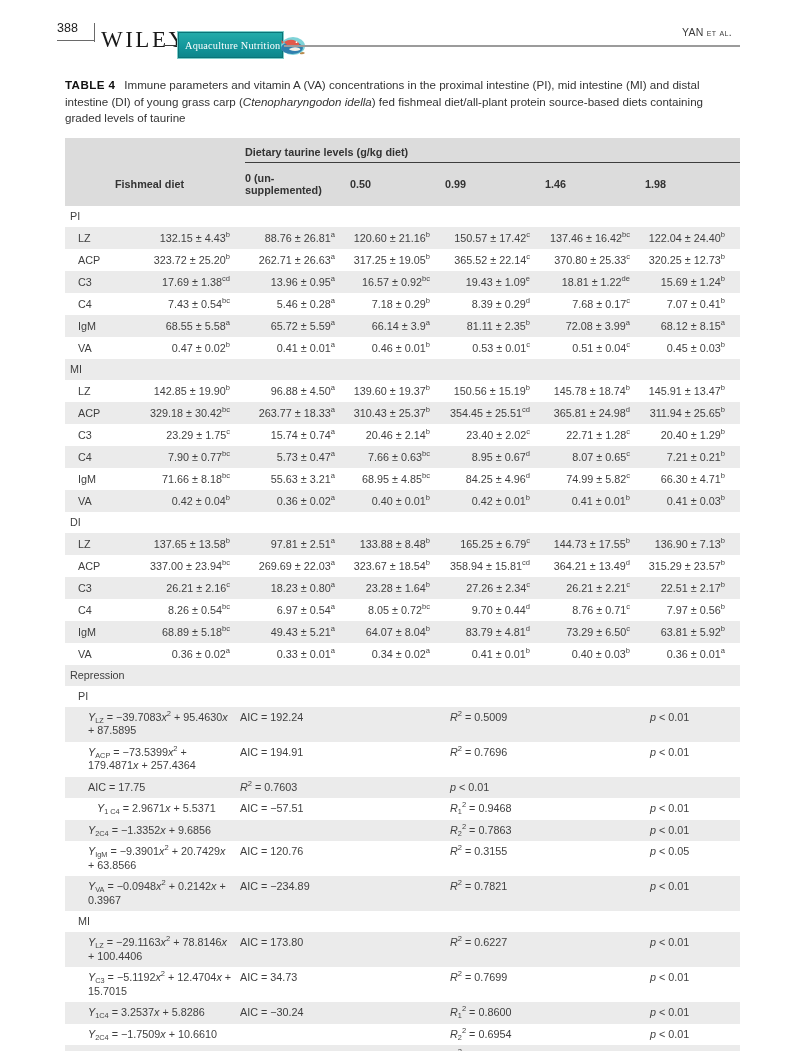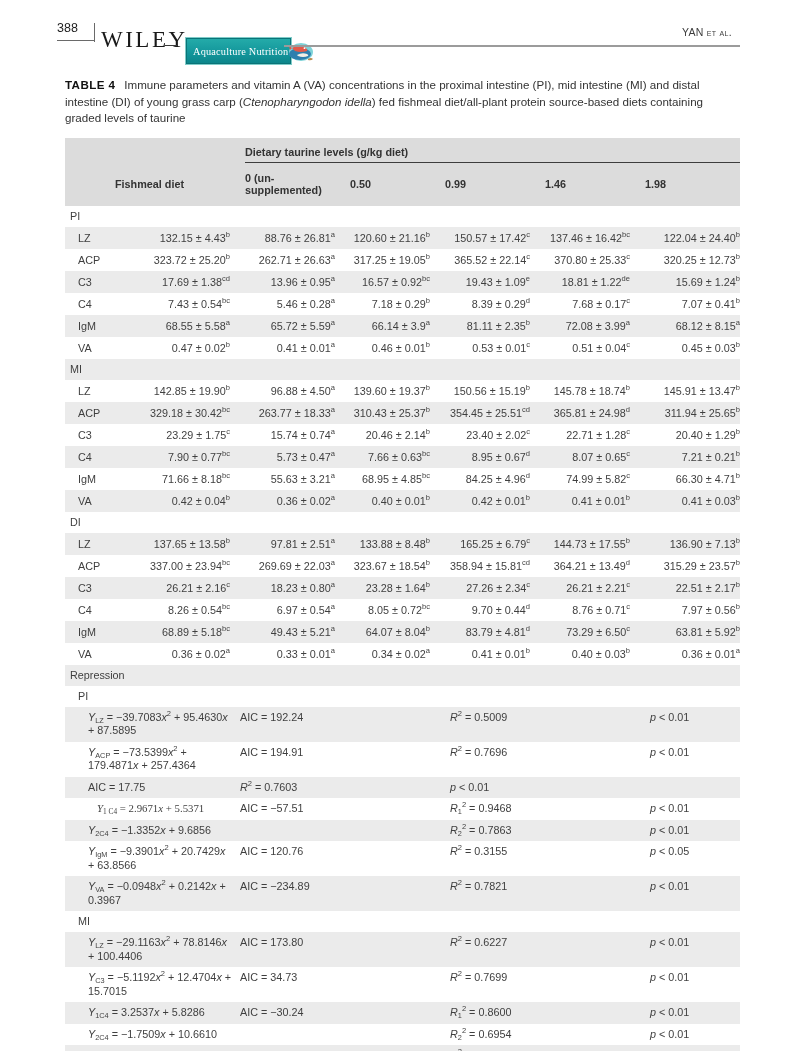--- a/index.html
+++ b/index.html
@@ -16,10 +16,10 @@
   .wiley { position:absolute; left:101px; top:27px; font-family:"Liberation Serif", serif;
            font-size:23px; letter-spacing:2.5px; color:#1a1a1a; }
   .dash { position:absolute; left:165px; top:45px; width:12px; border-top:1.6px solid #3a3a3a; }
-  .badge { position:absolute; left:177px; top:37px; width:107px; height:28px;
+  .badge { position:absolute; left:177px; top:31px; width:107px; height:28px;
            background:linear-gradient(180deg,#25acaa 0%,#12959a 60%,#0d8489 100%);
            border:1px solid #7fccc9; box-shadow:0 0 0 1px #0a7478 inset;
-           display:flex; align-items:center; padding:0 3px 0 7px;margin-left:8px; }
+           display:flex; align-items:center; padding:0 3px 0 7px; }
   .badge .jtitle { color:#ffffff; font-family:"Liberation Serif", serif; font-size:10.3px;
            letter-spacing:.2px; white-space:nowrap; flex:1; }
   .hline { position:absolute; left:284px; top:45px; width:456px; border-top:2px solid #9b9b9b; }

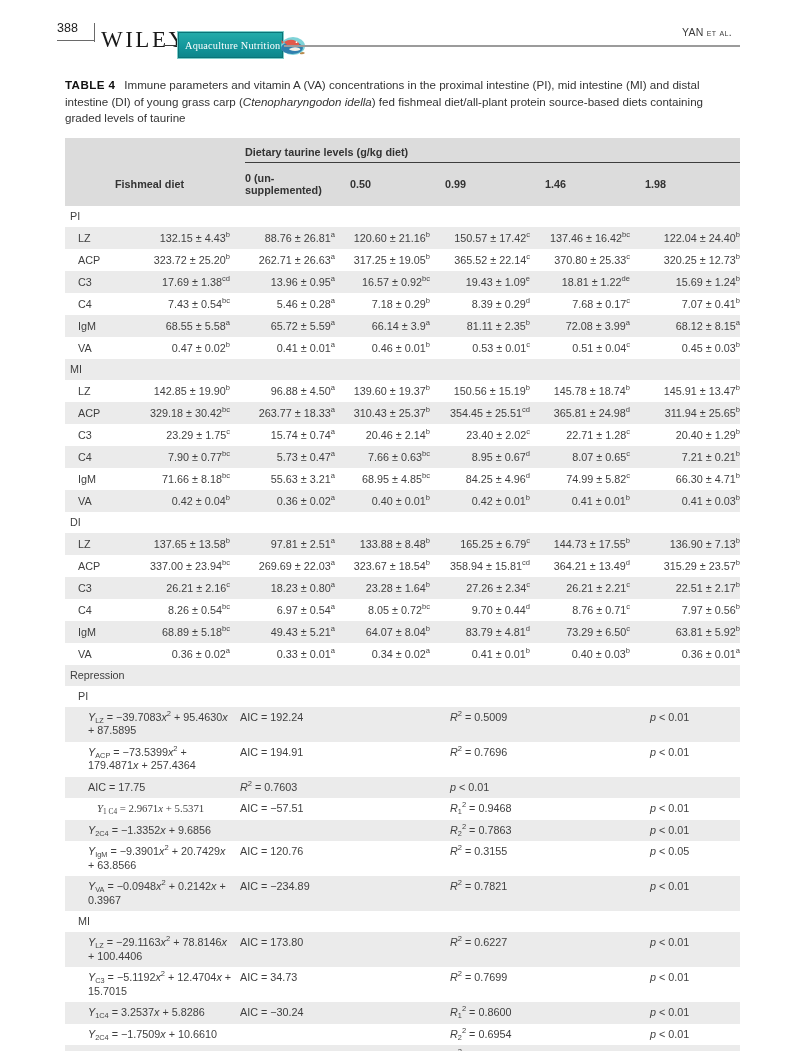--- a/index.html
+++ b/index.html
@@ -42,7 +42,7 @@
   .sublab { padding-left:13px; }
   .c0 { padding-left:13px; }
   .cv { text-align:right; padding-right:15px; white-space:nowrap; }
-  .cv.c6 { padding-right:0; }
+  .cv.c6 { padding-right:15px; }
   sup { font-size:0.70em; line-height:0; vertical-align:super; }
   sub { font-size:0.68em; line-height:0; vertical-align:-0.25em; }
   .row.reg { grid-template-columns:152px 210px 200px 90px; padding:4px 0 4px 23px;

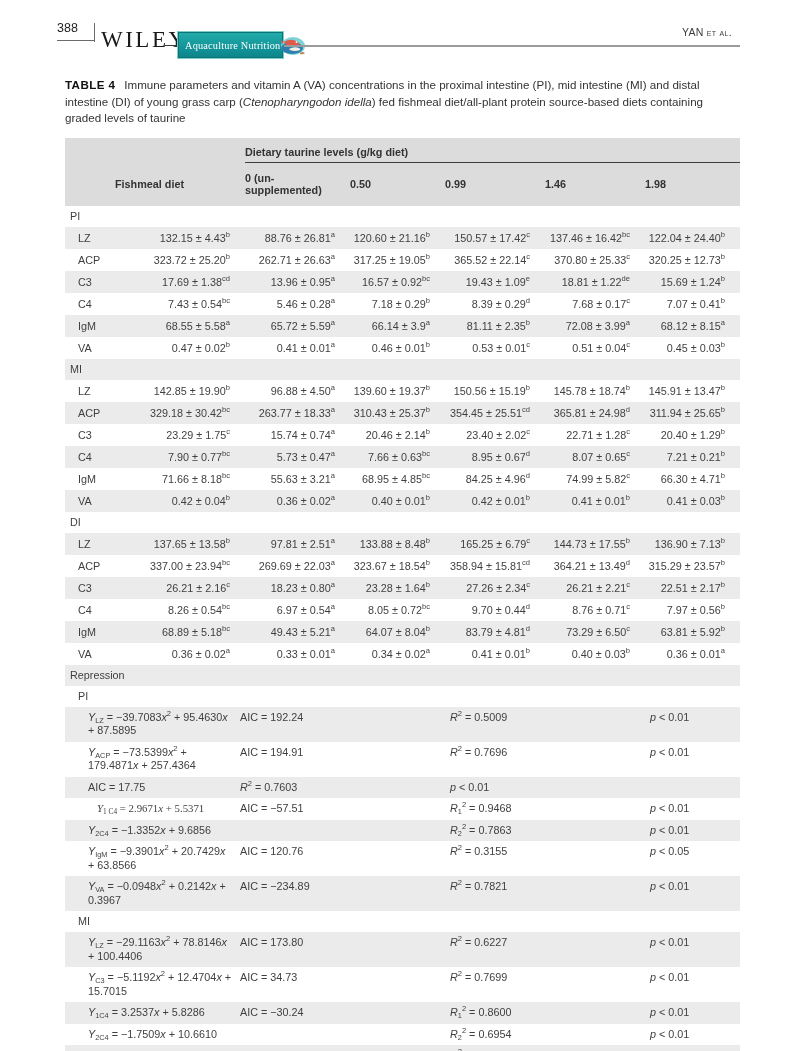--- a/index.html
+++ b/index.html
@@ -48,7 +48,7 @@
   .row.reg { grid-template-columns:152px 210px 200px 90px; padding:4px 0 4px 23px;
              line-height:13.5px; align-items:start; min-height:13px; }
   .eq { padding-right:6px; }
-  .eq.ind { padding-left:9px;font-family:Liberation Serif, serif; }
+  .eq.ind { padding-left:9px; }
   
   .fishart { flex:0 0 auto; }
 </style>

